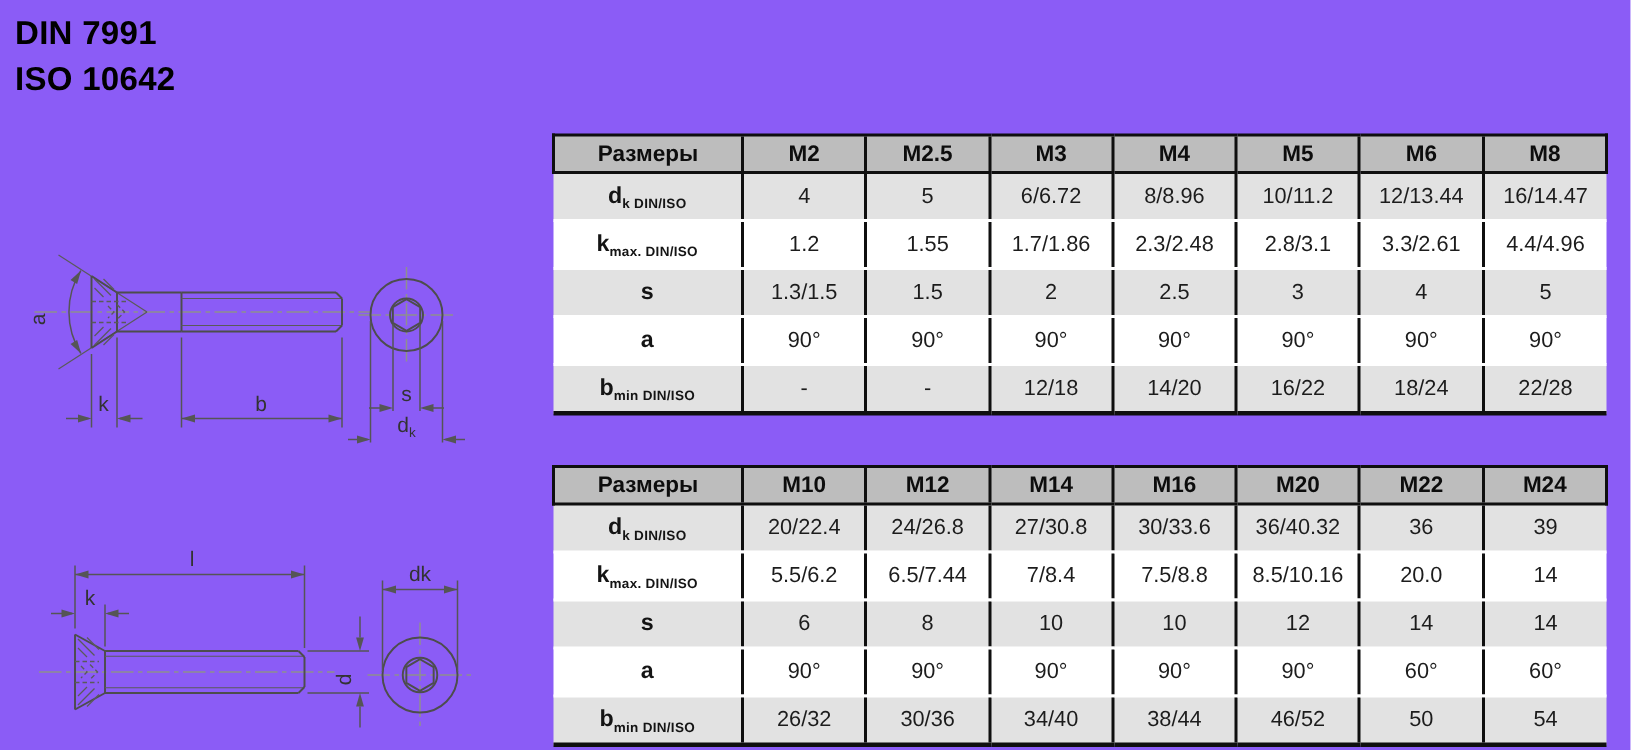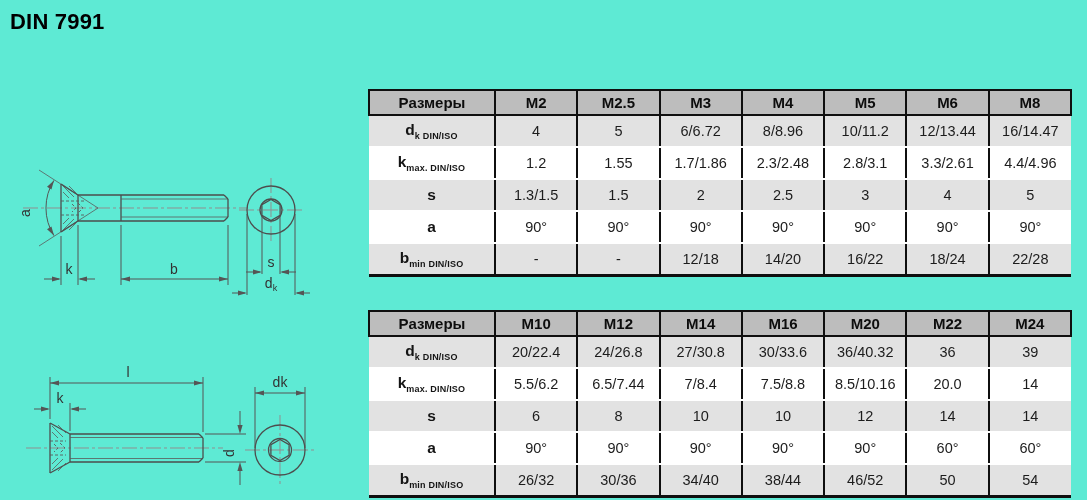--- a/index.html
+++ b/index.html
@@ -3,7 +3,7 @@
 <meta charset="utf-8">
 <style>
   html,body{margin:0;padding:0;background:#fff;}
-  .canvas{position:relative;width:1087px;height:500px;background:#5eead4;
+  .canvas{position:relative;width:1087px;height:500px;background:#8b5cf6;
           font-family:"Liberation Sans",sans-serif;overflow:hidden;}
 
   .titles{position:absolute;left:10px;top:6px;}

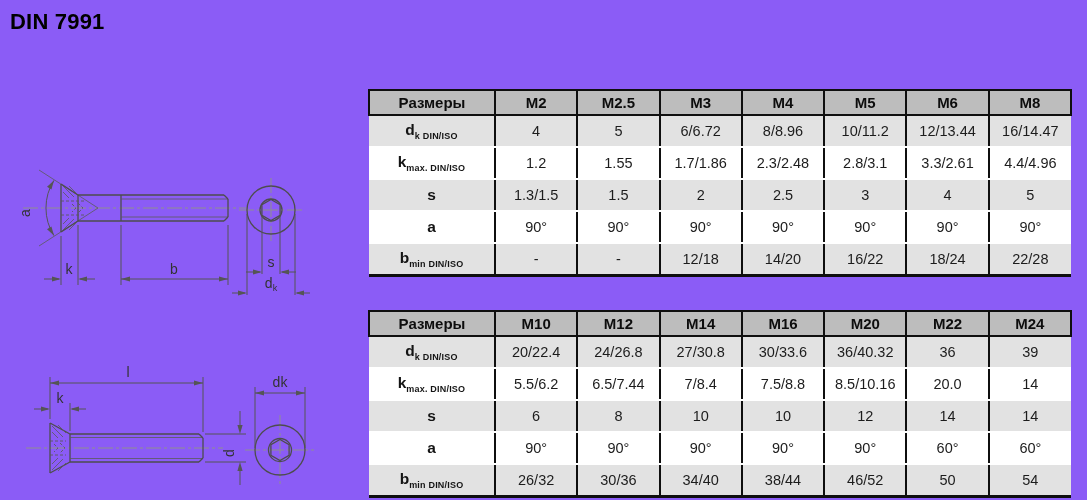--- a/index.html
+++ b/index.html
@@ -44,6 +44,7 @@
 
   <div class="titles">
     <div class="t-line">DIN 7991</div>
+    <div class="t-line">ISO 10642</div>
   </div>
 
   <svg class="drawing1" width="340" height="154" viewBox="0 0 340 154">

